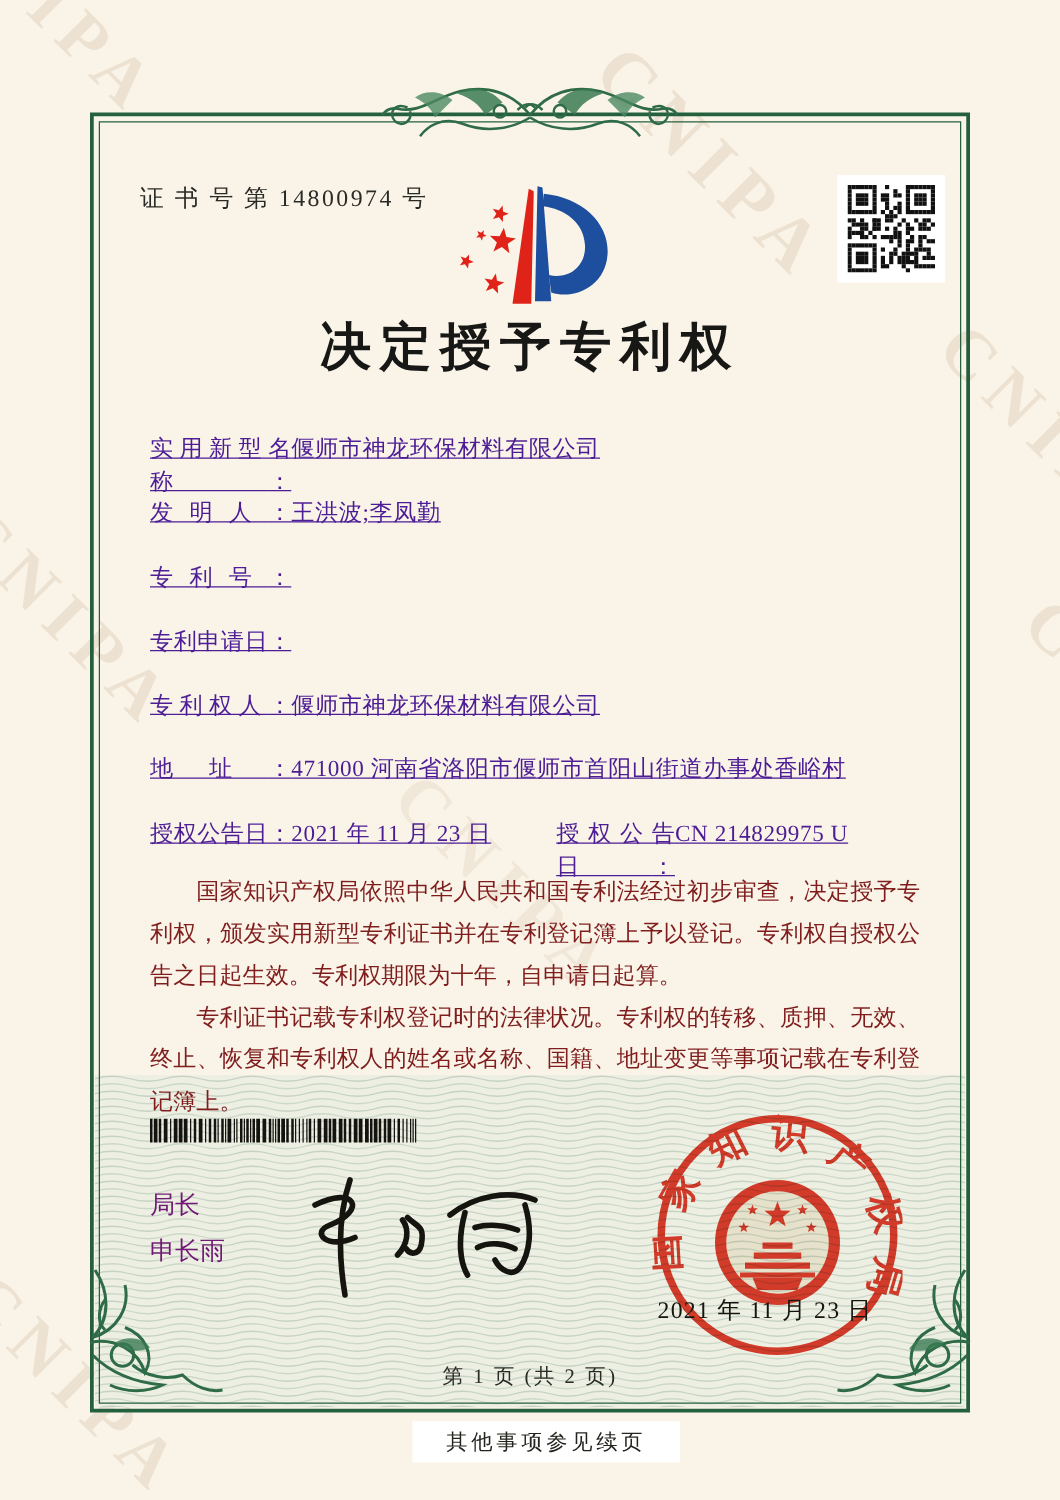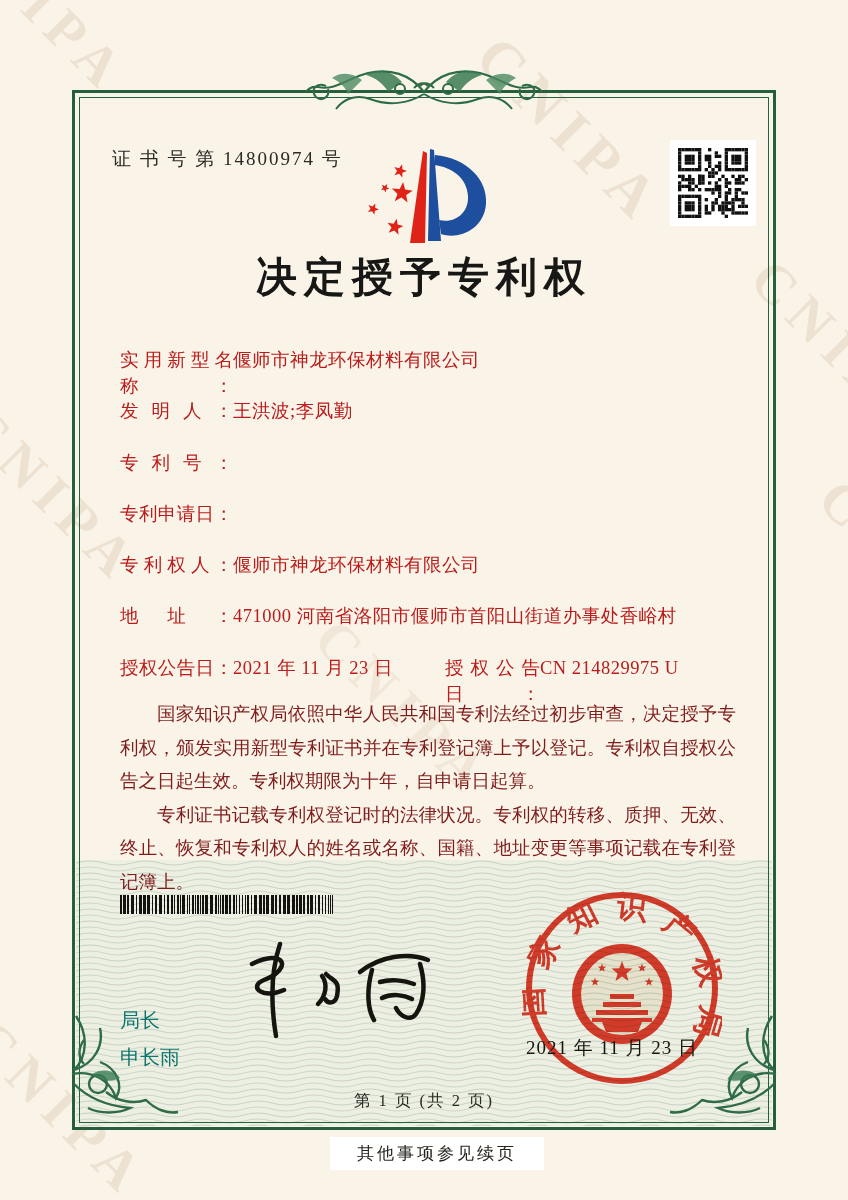--- a/index.html
+++ b/index.html
@@ -36,7 +36,7 @@
   .title{position:absolute;left:0;top:250px;width:100%;text-align:center;
          font-size:41px;font-weight:bold;color:#171715;letter-spacing:7px;}
 
-  .fields{position:absolute;left:120px;top:347px;width:620px;font-size:18.5px;color:#b91c1c;}
+  .fields{position:absolute;left:120px;top:347px;width:620px;font-size:18.5px;color:#4c1d95;text-decoration:underline;}
   .frow{height:51.3px;display:flex;align-items:flex-start;line-height:26px;}
   .flabel{display:inline-block;width:113px;text-align:justify;text-align-last:justify;flex:none;}
   .flabel::after{content:"：";}

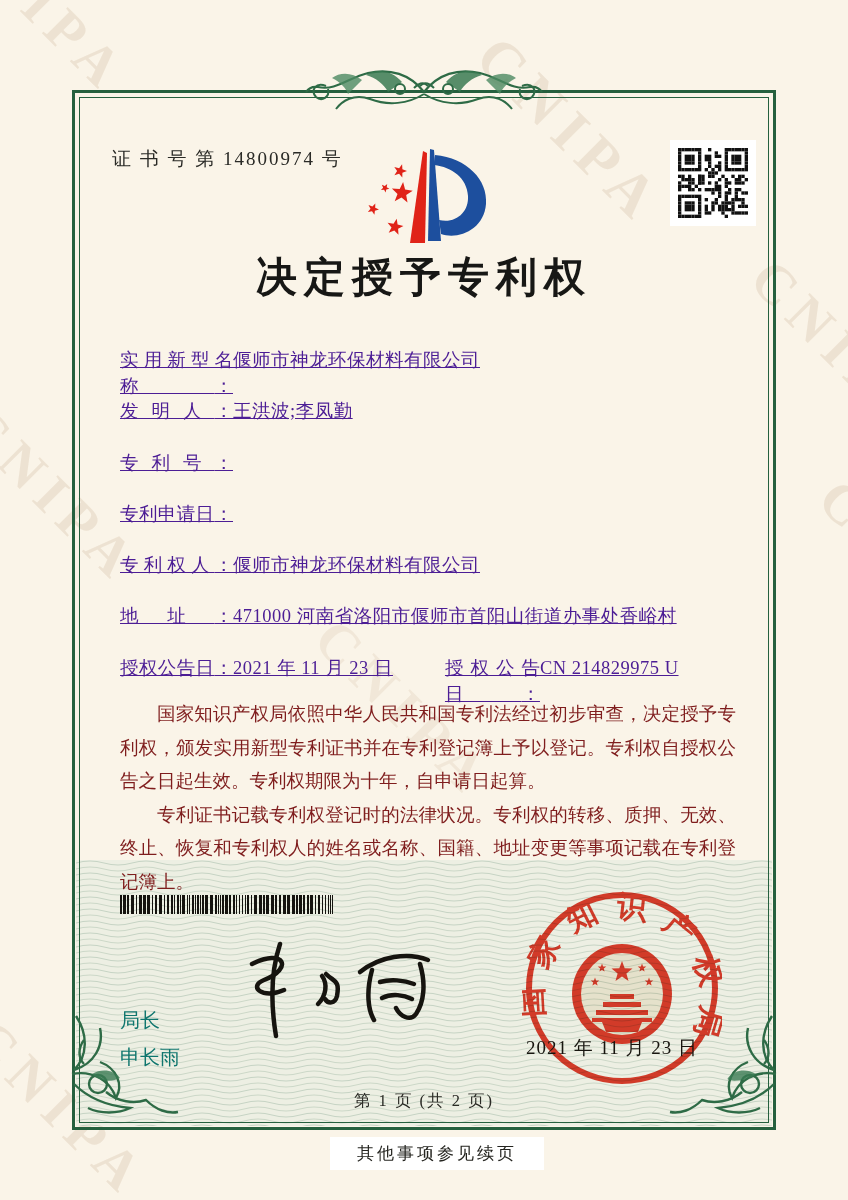--- a/index.html
+++ b/index.html
@@ -50,7 +50,7 @@
 
   .barcode{position:absolute;left:120px;top:895px;width:218px;height:19px;}
 
-  .signer{position:absolute;left:120px;top:1002px;font-size:20px;color:#0f766e;line-height:37px;
+  .signer{position:absolute;left:120px;top:946px;font-size:20px;color:#701a75;line-height:37px;
           font-family:Liberation Serif, serif;}
   .signature{position:absolute;left:222px;top:938px;width:230px;height:105px;}
 

